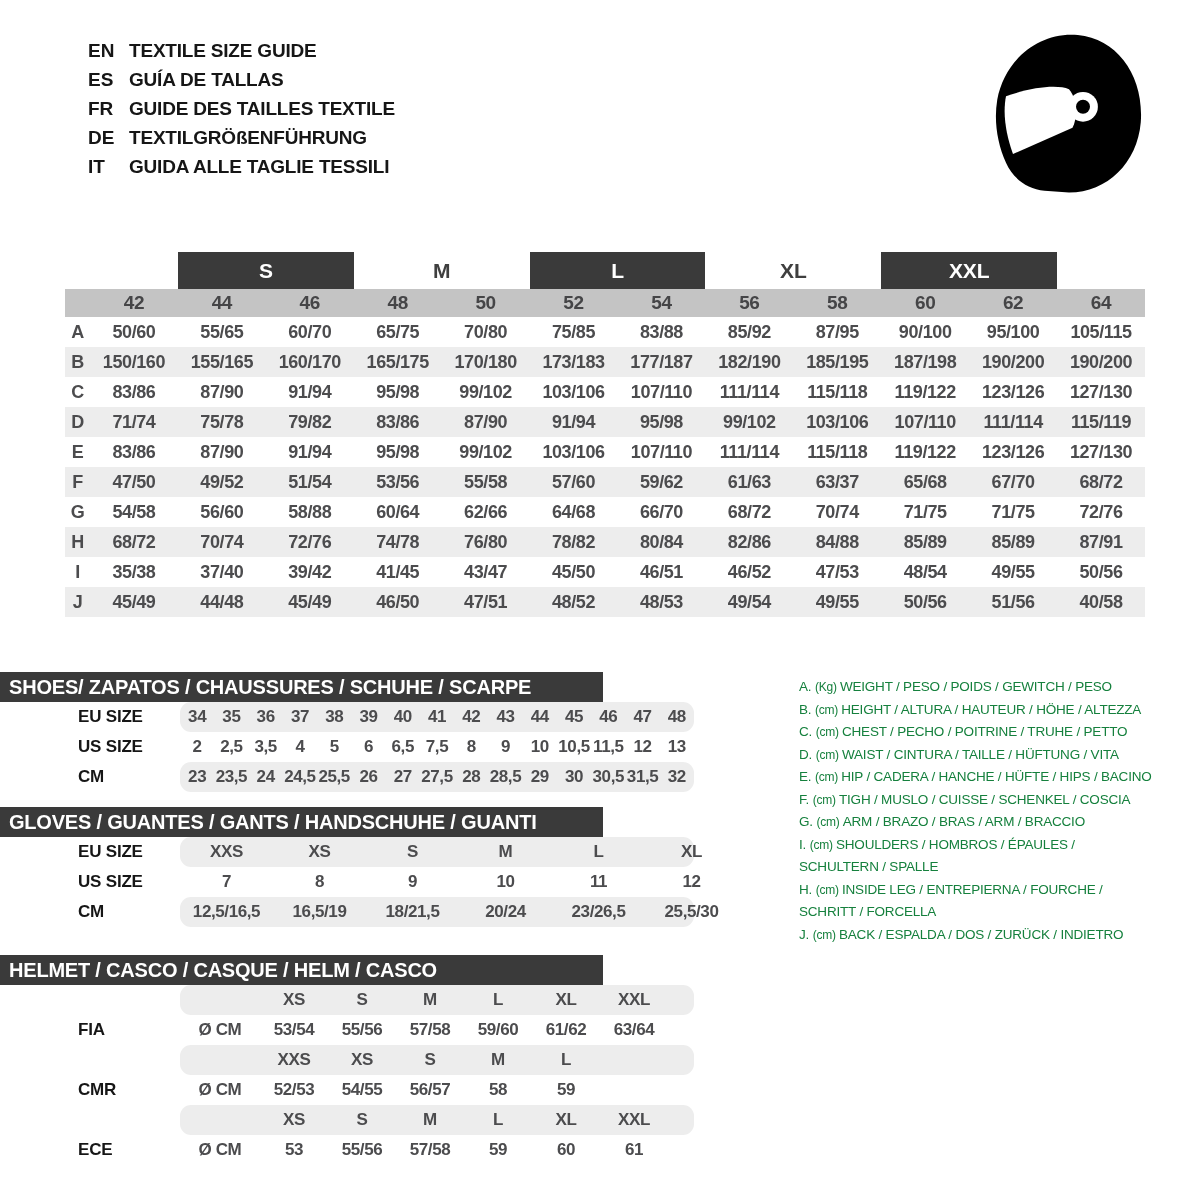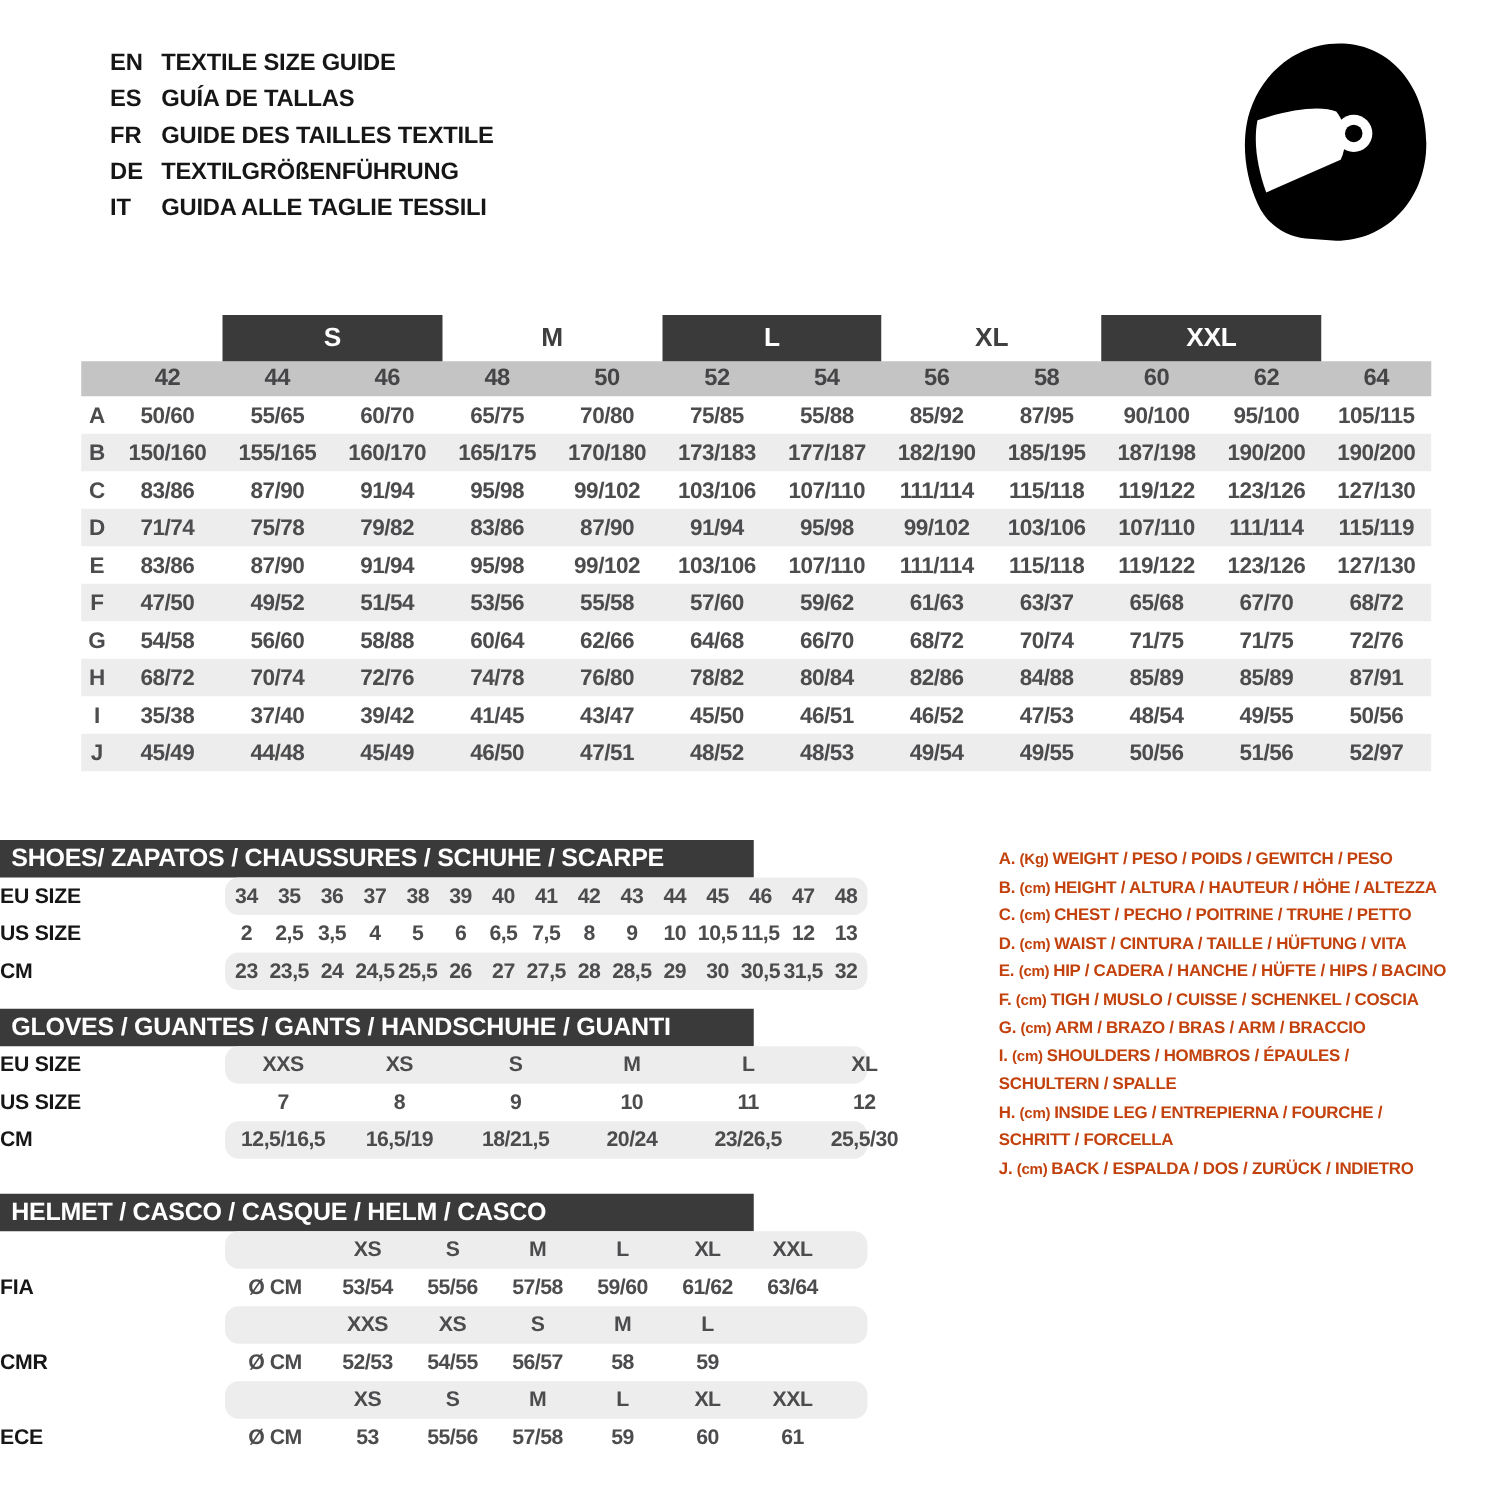--- a/index.html
+++ b/index.html
@@ -122,7 +122,7 @@
           <div class="cell">65/75</div>
           <div class="cell">70/80</div>
           <div class="cell">75/85</div>
-          <div class="cell">55/88</div>
+          <div class="cell">83/88</div>
           <div class="cell">85/92</div>
           <div class="cell">87/95</div>
           <div class="cell">90/100</div>

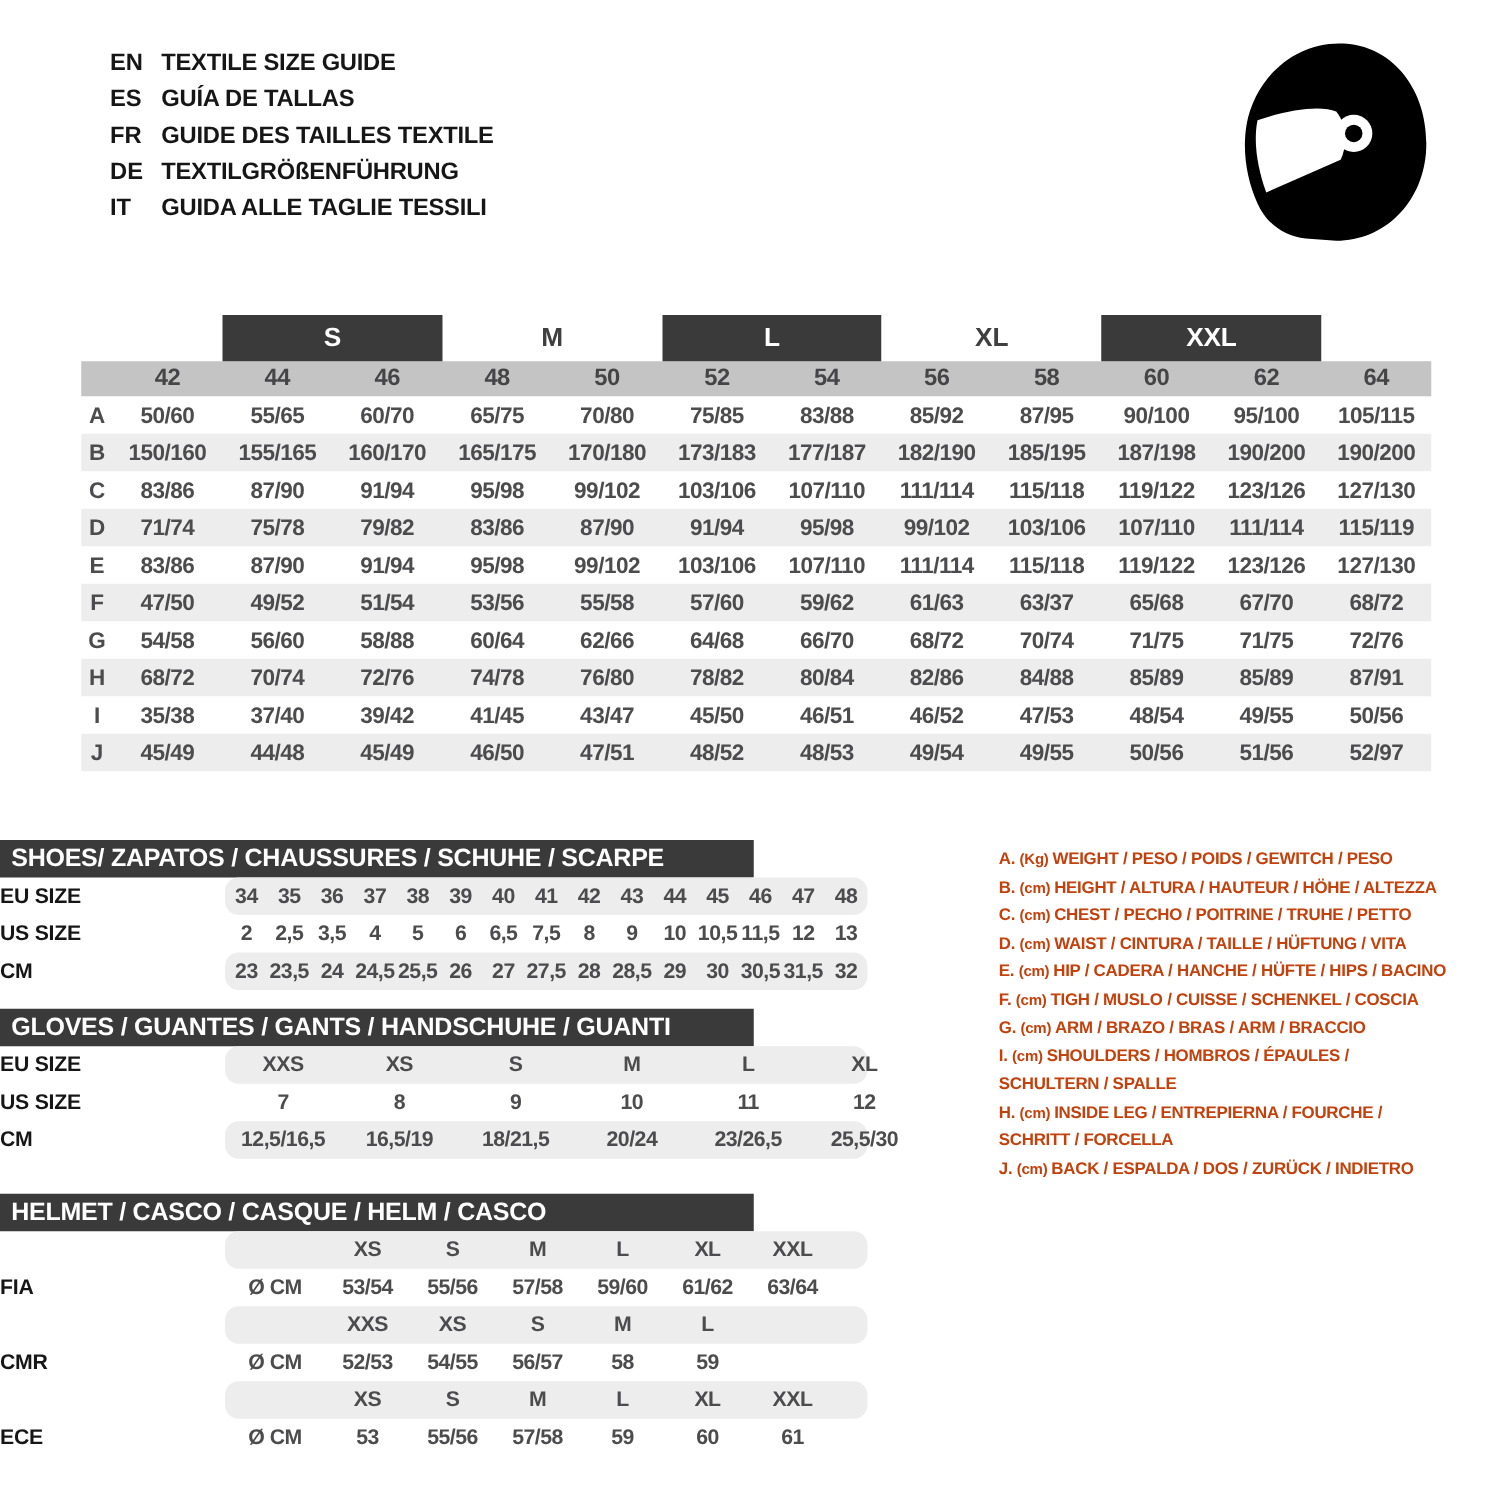--- a/index.html
+++ b/index.html
@@ -262,7 +262,7 @@
           <div class="cell">49/55</div>
           <div class="cell">50/56</div>
           <div class="cell">51/56</div>
-          <div class="cell">52/97</div>
+          <div class="cell">40/58</div>
         </div>
       </div>
   </div>

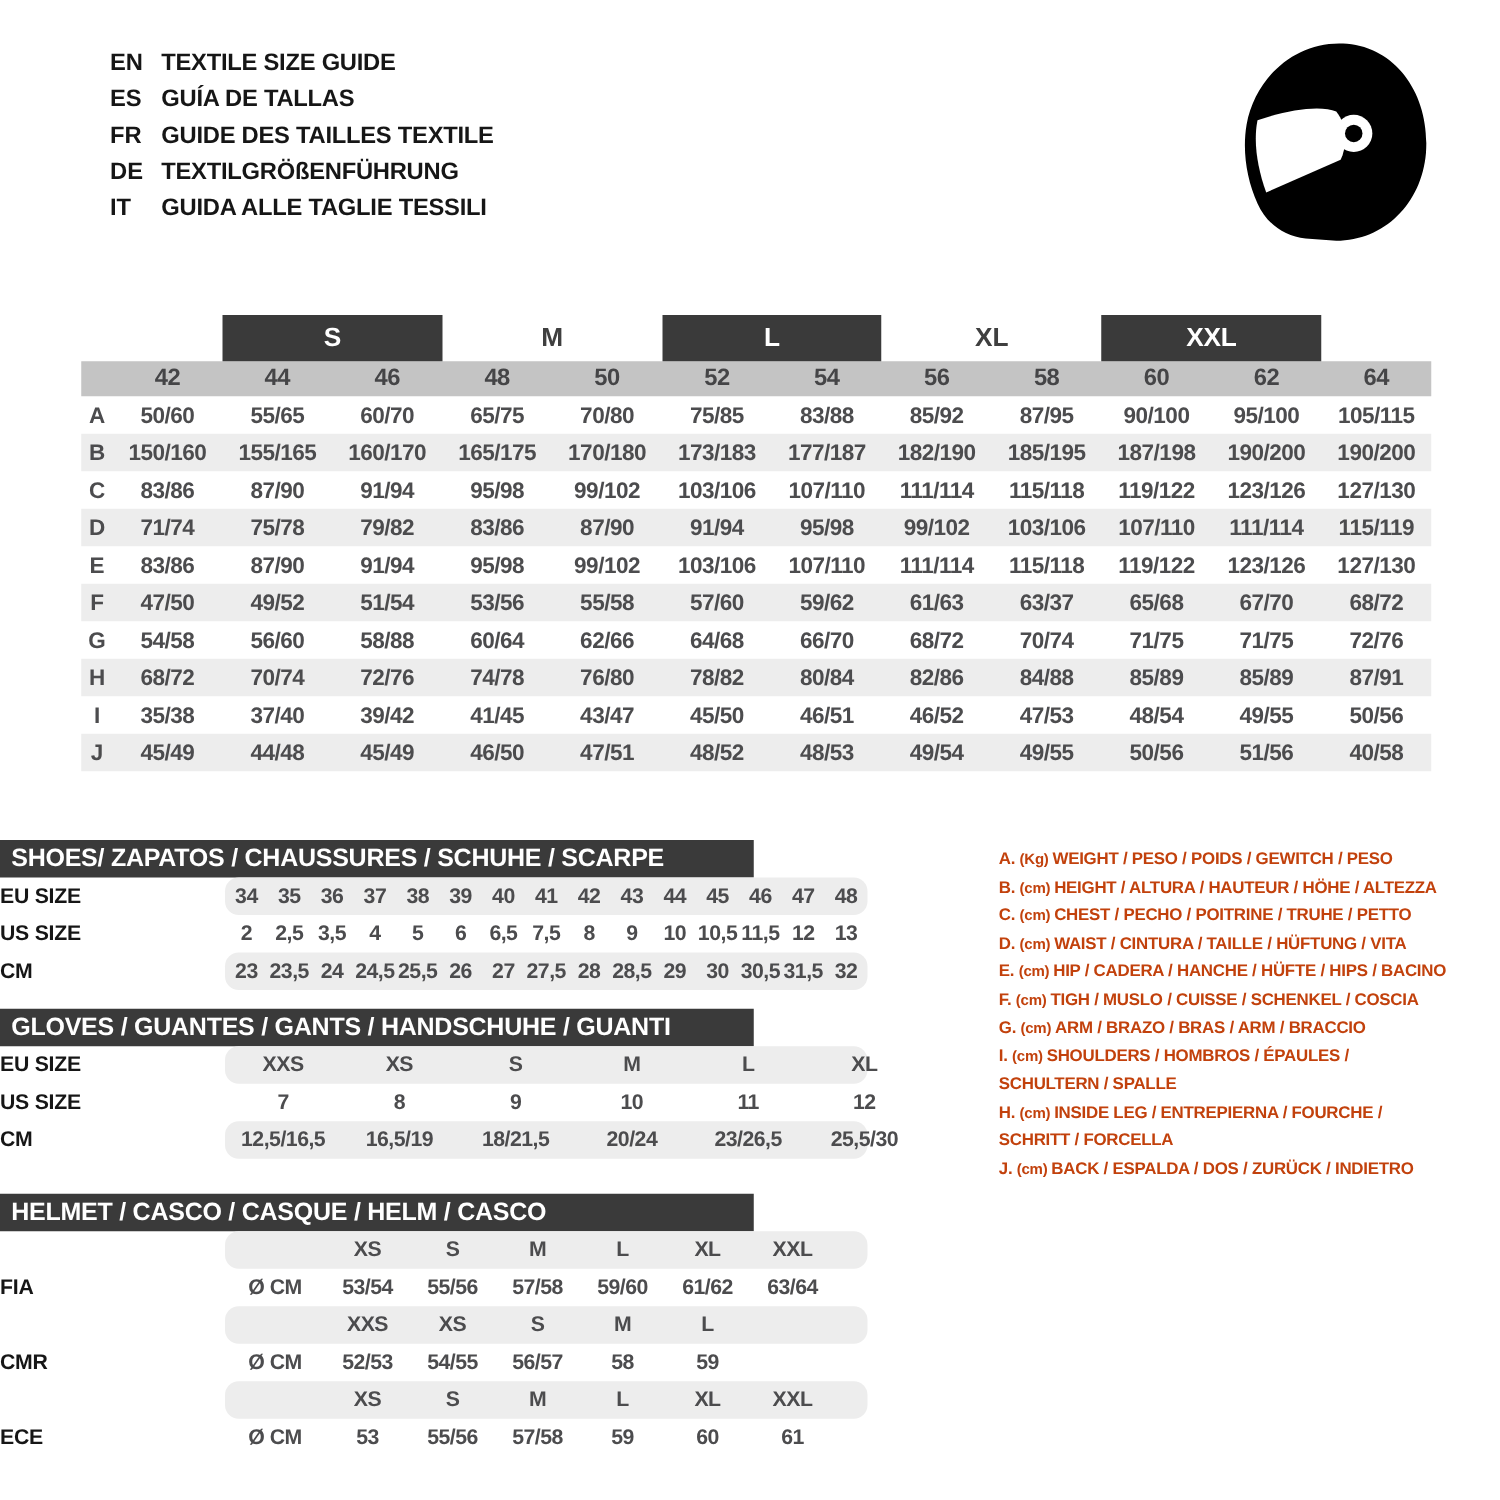--- a/index.html
+++ b/index.html
@@ -51,7 +51,7 @@
 
   
   .legend{position:absolute;left:799px;top:676px;width:400px;}
-  .legend-line{font-weight:bold;font-size:13.5px;color:#c2410c;line-height:22.5px;
+  .legend-line{font-weight:normal;font-size:13.5px;color:#15803d;line-height:22.5px;
                letter-spacing:-0.2px;white-space:nowrap;}
   .lunit{font-size:12px;}
 </style>

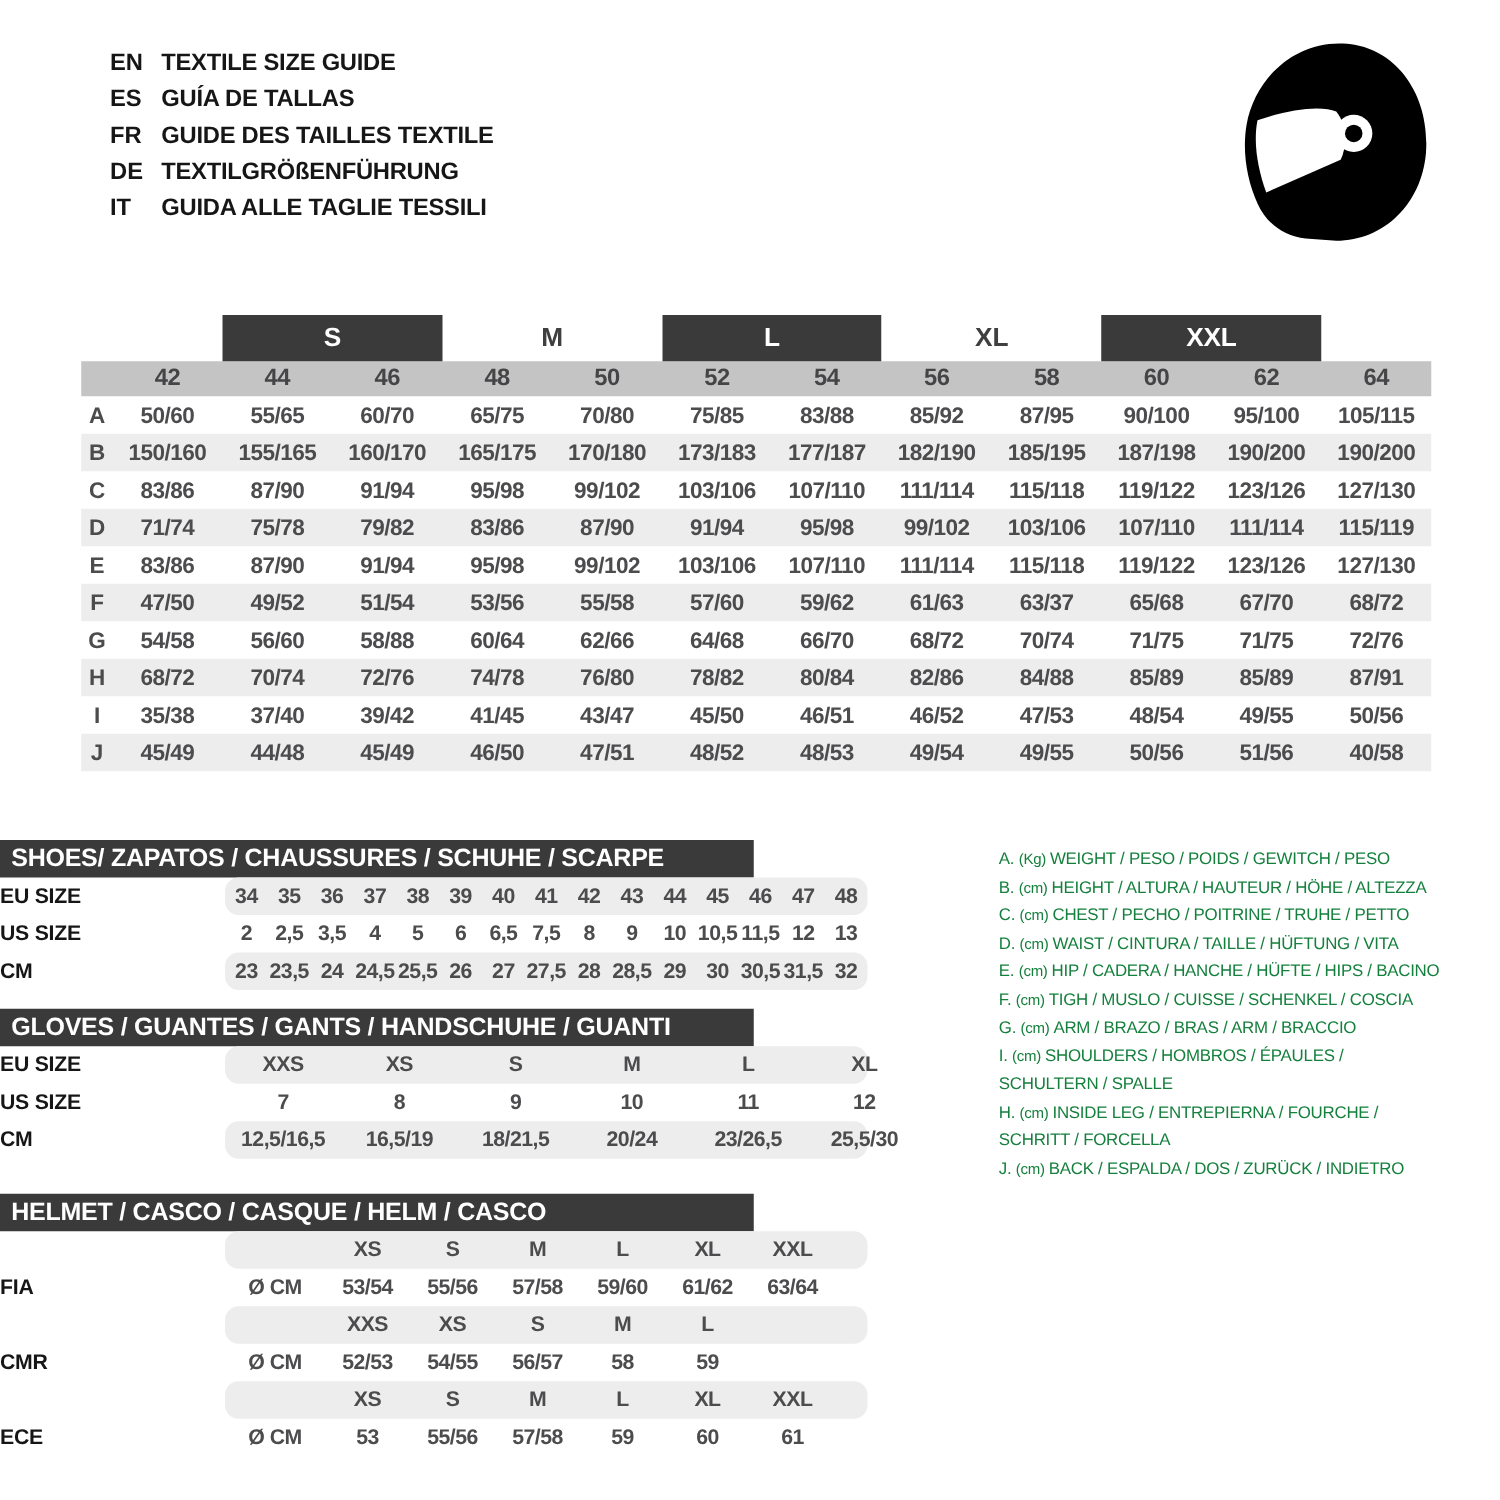--- a/index.html
+++ b/index.html
@@ -39,7 +39,7 @@
           font-weight:bold;font-size:20px;display:flex;align-items:center;
           padding-left:9px;box-sizing:border-box;letter-spacing:-0.2px;}
   .srow{display:flex;height:30px;}
-  .slabel{width:180px;box-sizing:border-box;font-weight:bold;
+  .slabel{width:180px;padding-left:78px;box-sizing:border-box;font-weight:bold;
           font-size:17px;color:#161616;display:flex;align-items:center;letter-spacing:-0.2px;}
   .scontent{width:514px;display:grid;box-sizing:border-box;border-radius:11px;}
   .scontent.shaded{background:#ededed;}

